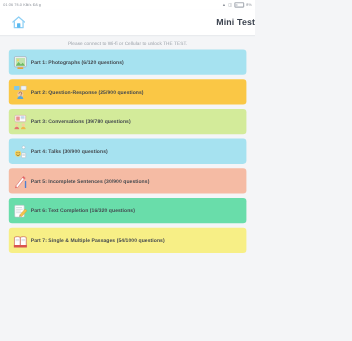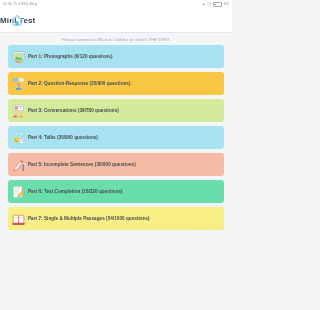--- a/index.html
+++ b/index.html
@@ -52,7 +52,7 @@
   }
   .home-btn svg { width:14px; height:14px; display:block; }
   .page-title {
-    width:100%; text-align:left;
+    width:100%; text-align:right;
     font-size:8px; font-weight:bold; color:#3d4450; letter-spacing:.15px;
   }
 

